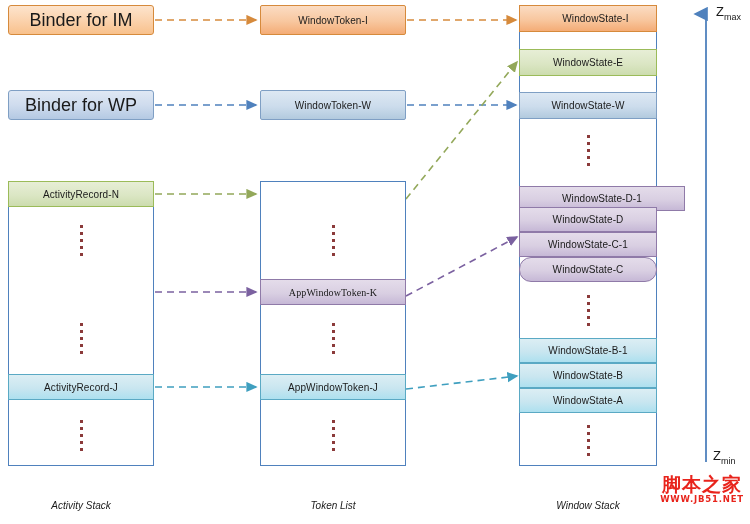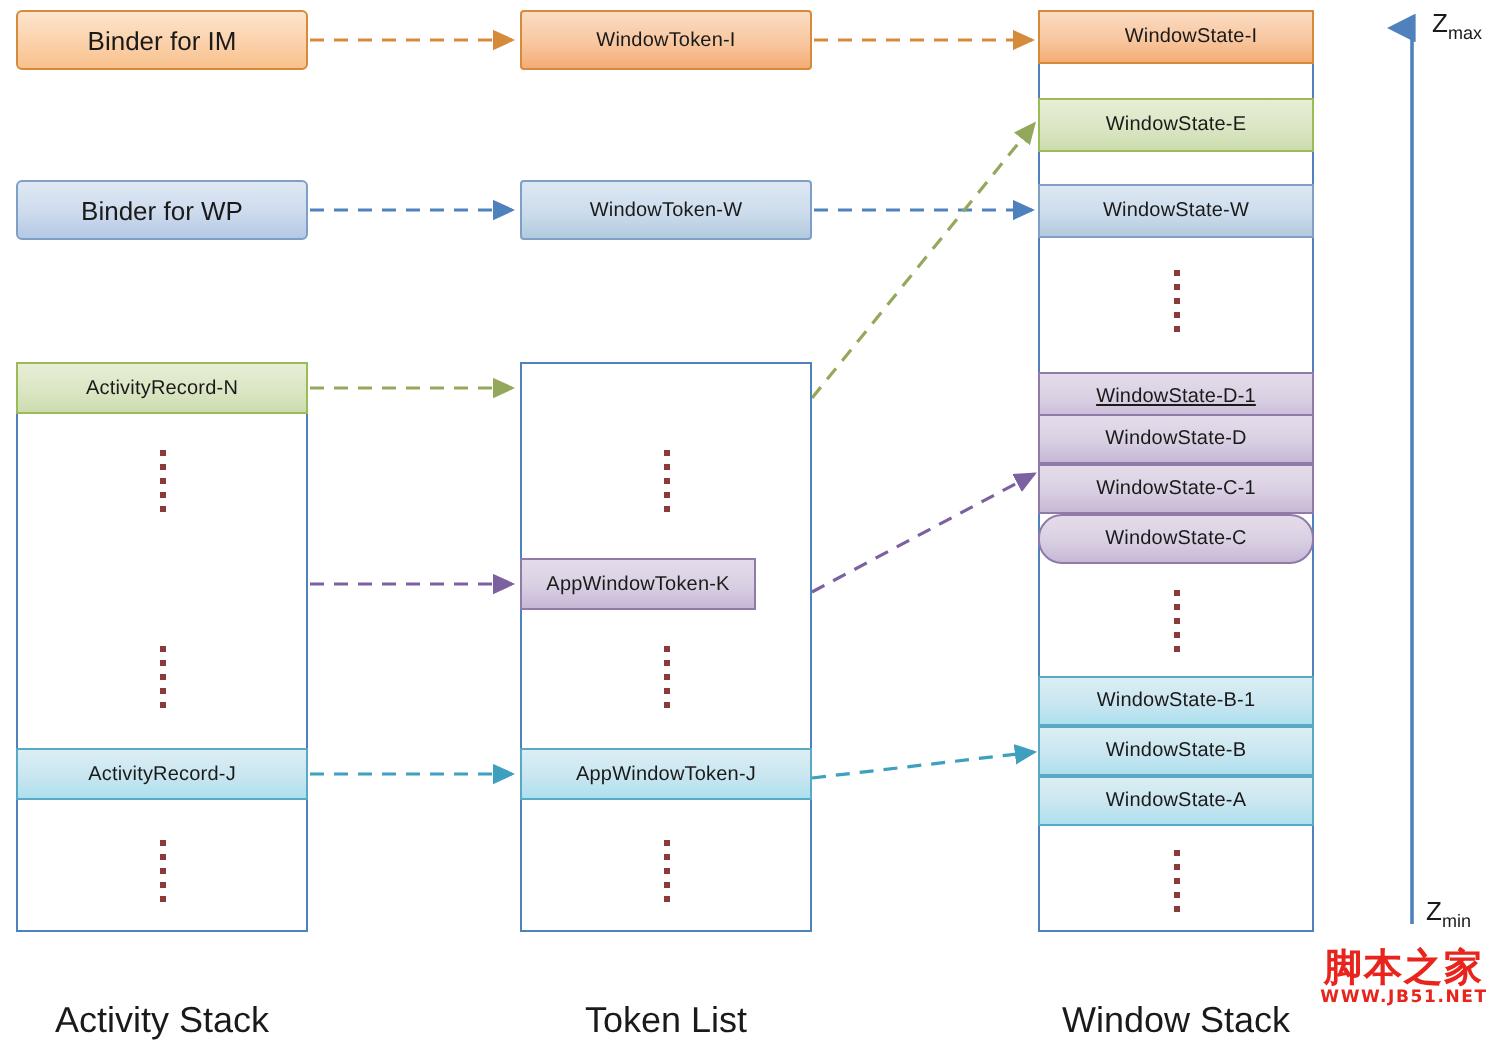--- a/index.html
+++ b/index.html
@@ -13,7 +13,7 @@
 
   
   .binder{position:absolute;box-sizing:border-box;border:1px solid #d68a3c;border-radius:3px;
-          display:flex;align-items:center;justify-content:center;font-size:13px;color:#1a1a1a;
+          display:flex;align-items:center;justify-content:center;font-size:18px;color:#1a1a1a;
           background:linear-gradient(to bottom,#fde4cd 0%,#fbd3ae 50%,#f8c18c 100%);}
   .binder.blue{border-color:#7f9fc4;background:linear-gradient(to bottom,#dfe8f4 0%,#cfdcee 50%,#b4c9e3 100%);}
 

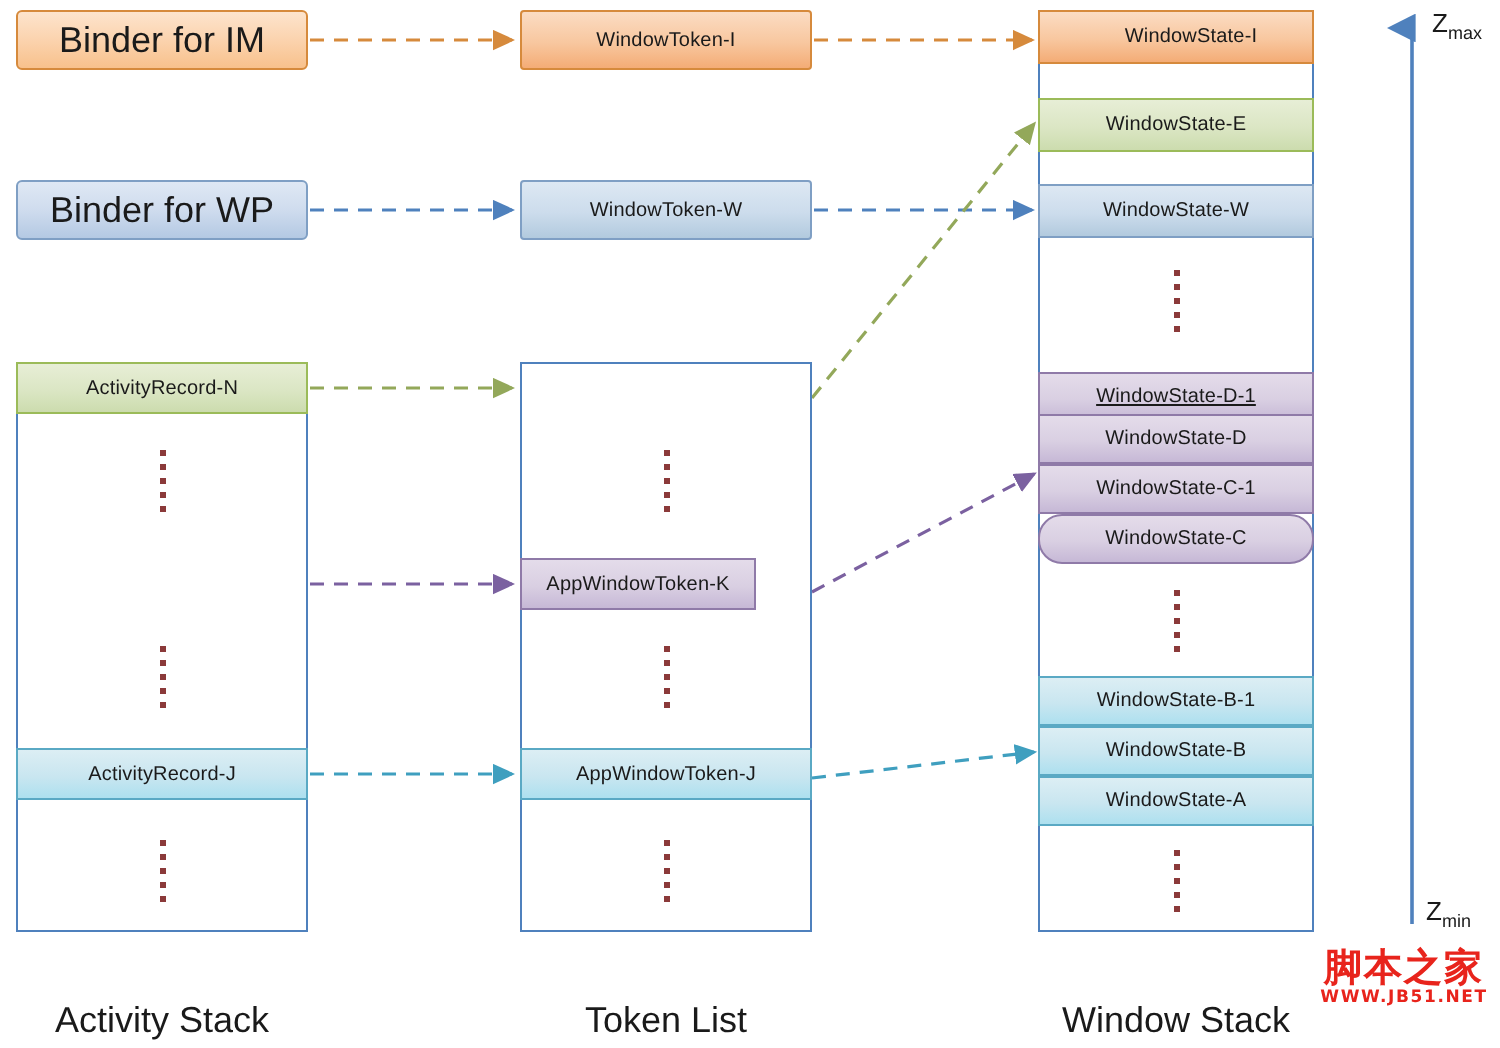--- a/index.html
+++ b/index.html
@@ -188,7 +188,7 @@
       <i></i>
   </div>
 
-  <div class="cell fill-purple" style="left:519px;top:186px;width:138px;height:25px;text-decoration:underline;">
+  <div class="cell fill-purple" style="left:519px;top:186px;width:166px;height:25px;">
     <span>WindowState-D-1</span>
   </div>
   <div class="cell fill-purple" style="left:519px;top:207px;width:138px;height:25px;">

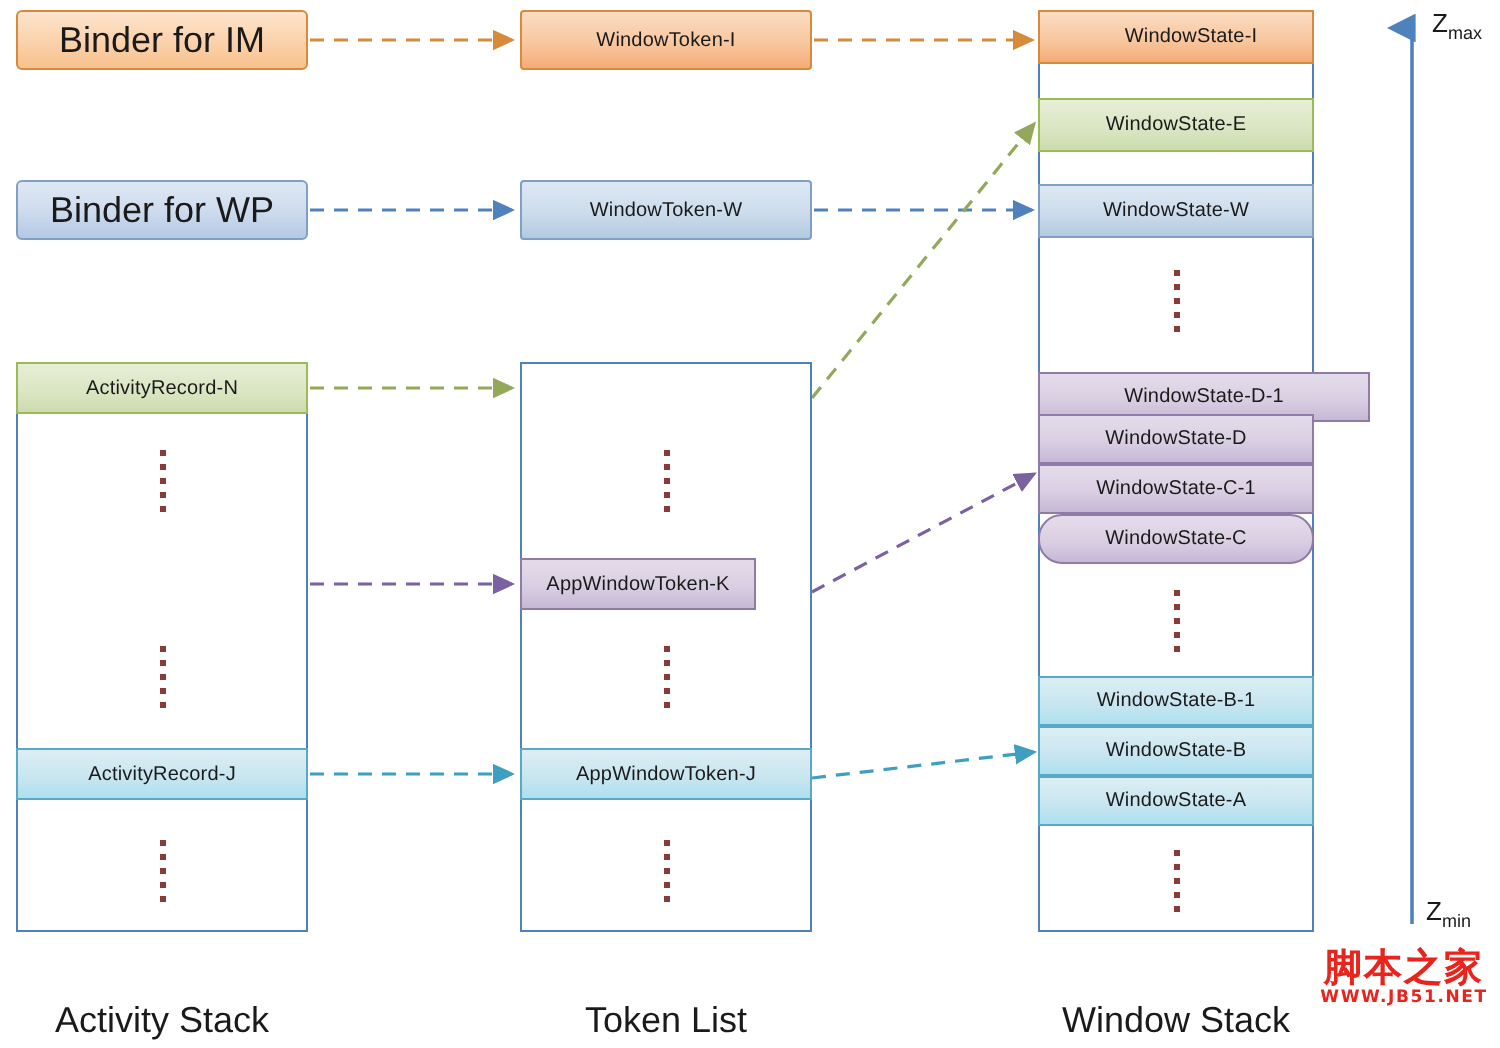--- a/index.html
+++ b/index.html
@@ -144,7 +144,7 @@
       <i></i>
   </div>
 
-  <div class="cell fill-purple" style="left:260px;top:279px;width:118px;height:26px;">
+  <div class="cell fill-purple" style="left:260px;top:279px;width:146px;height:26px;font-family:Liberation Serif, serif;">
     <span>AppWindowToken-K</span>
   </div>
   <div class="ellipsis" style="left:260px;top:313px;width:146px;height:50px;">

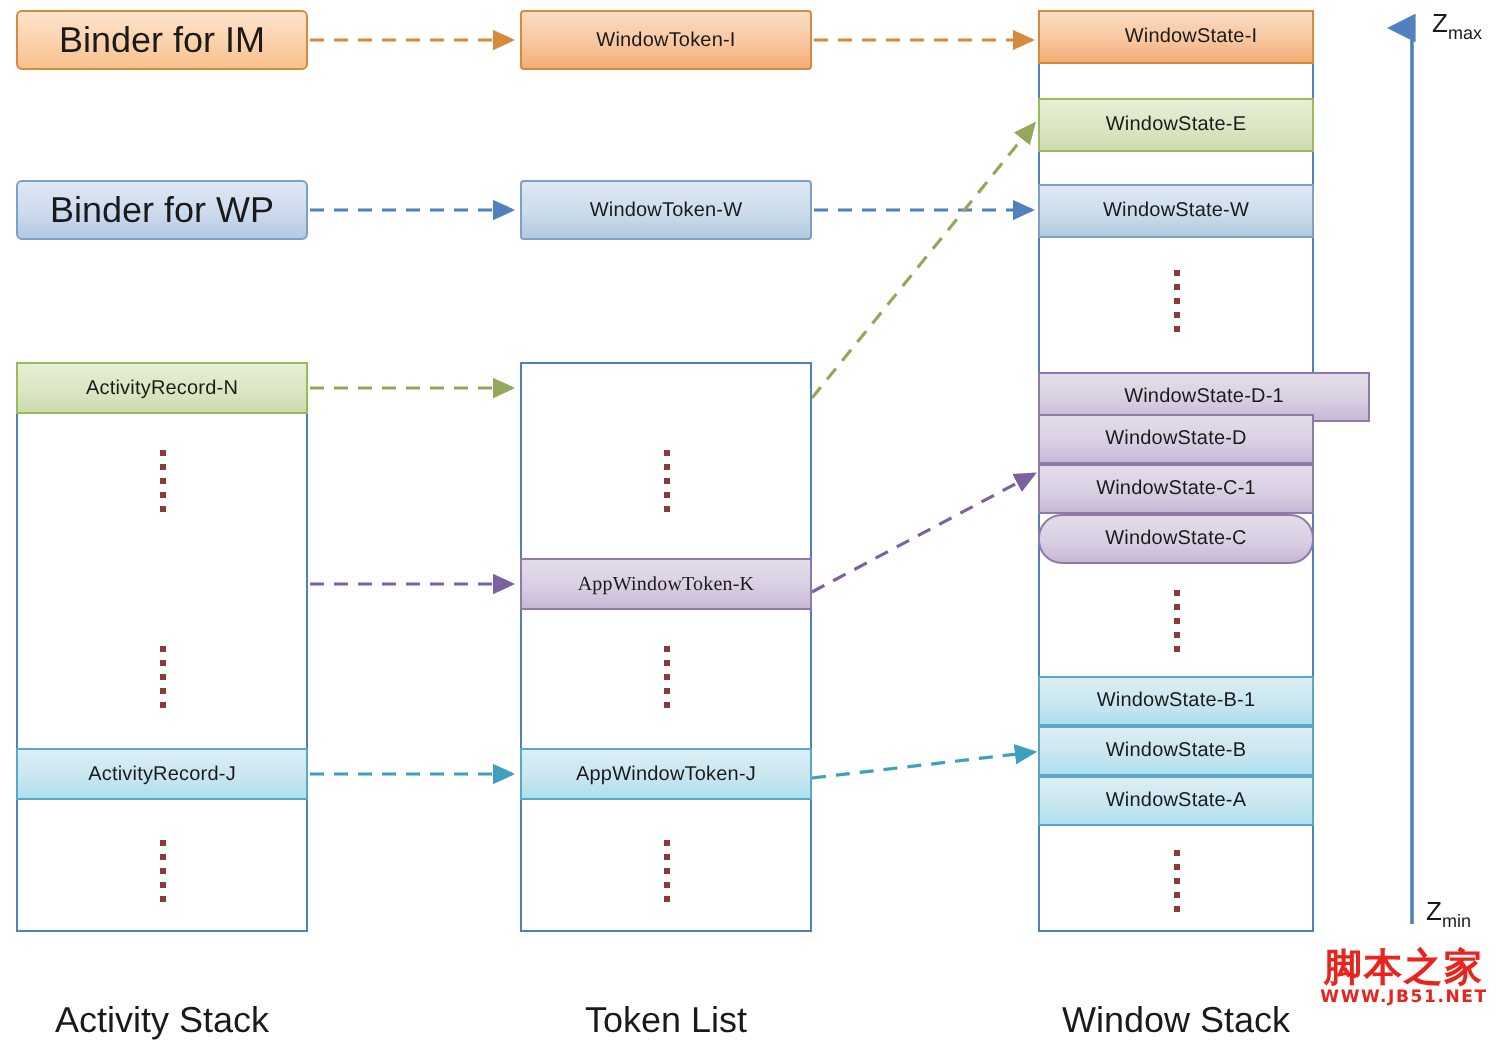--- a/index.html
+++ b/index.html
@@ -29,7 +29,7 @@
   .axis-label{position:absolute;font-size:13px;color:#1a1a1a;}
   .axis-label sub{font-size:9px;}
 
-  .caption{position:absolute;font-size:18px;color:#1a1a1a;text-align:center;}
+  .caption{position:absolute;font-size:10px;color:#1a1a1a;text-align:center;font-style:italic;}
 
   .wm{position:absolute;text-align:center;line-height:1;}
   .wm .wm1{font-family:"DejaVu Sans",sans-serif;font-size:19px;font-weight:bold;color:#e8241c;letter-spacing:1px;}

